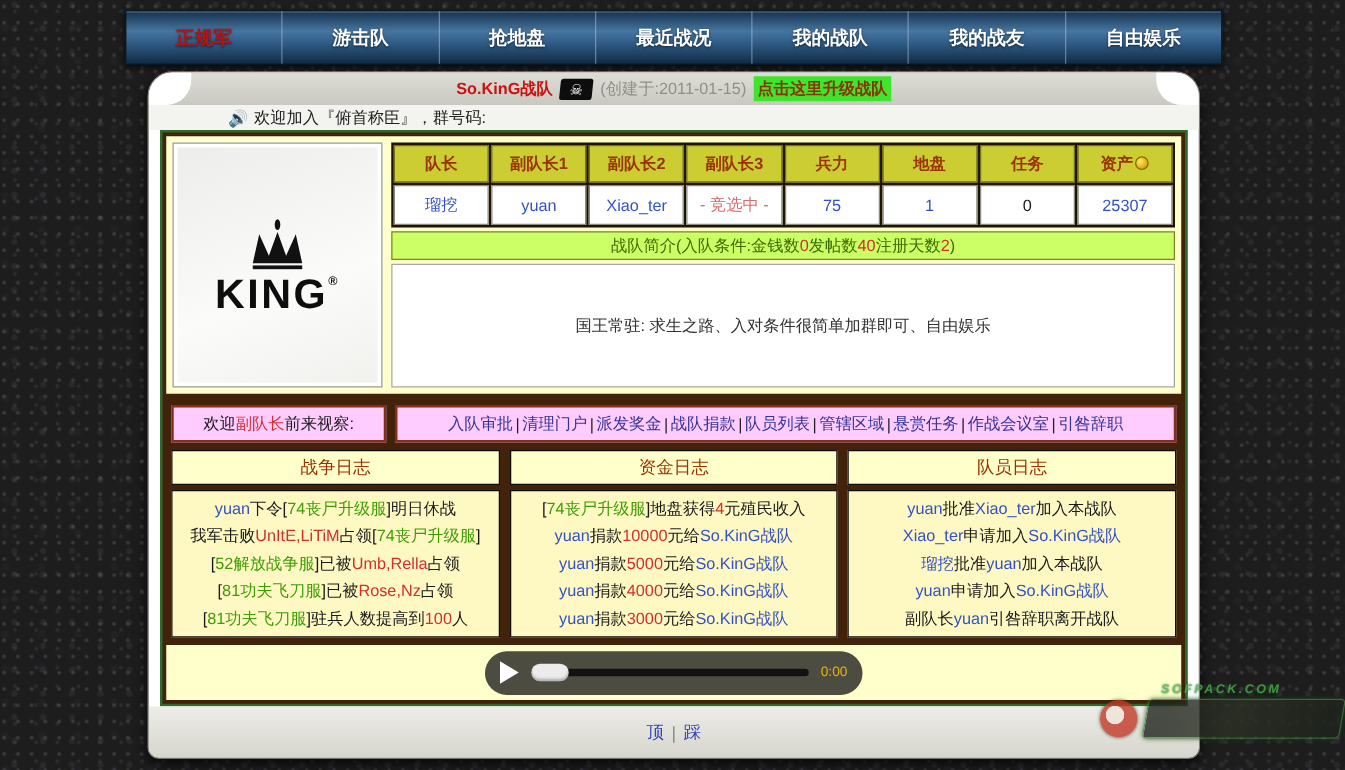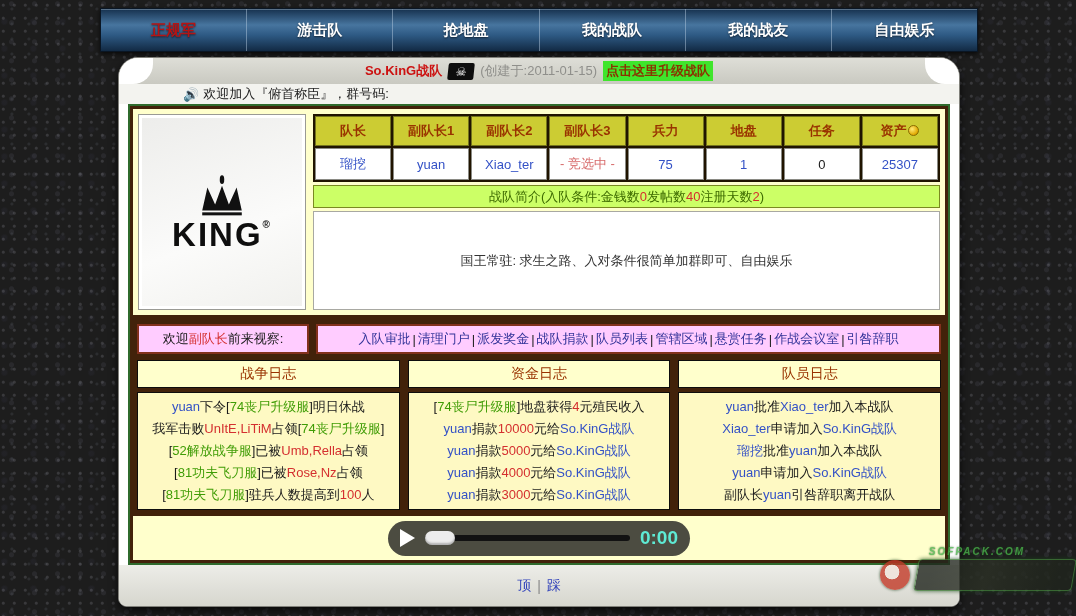--- a/index.html
+++ b/index.html
@@ -115,6 +115,7 @@
       <div class="nav-item active">正规军</div>
       <div class="nav-item">游击队</div>
       <div class="nav-item">抢地盘</div>
+      <div class="nav-item">最近战况</div>
       <div class="nav-item">我的战队</div>
       <div class="nav-item">我的战友</div>
       <div class="nav-item">自由娱乐</div>

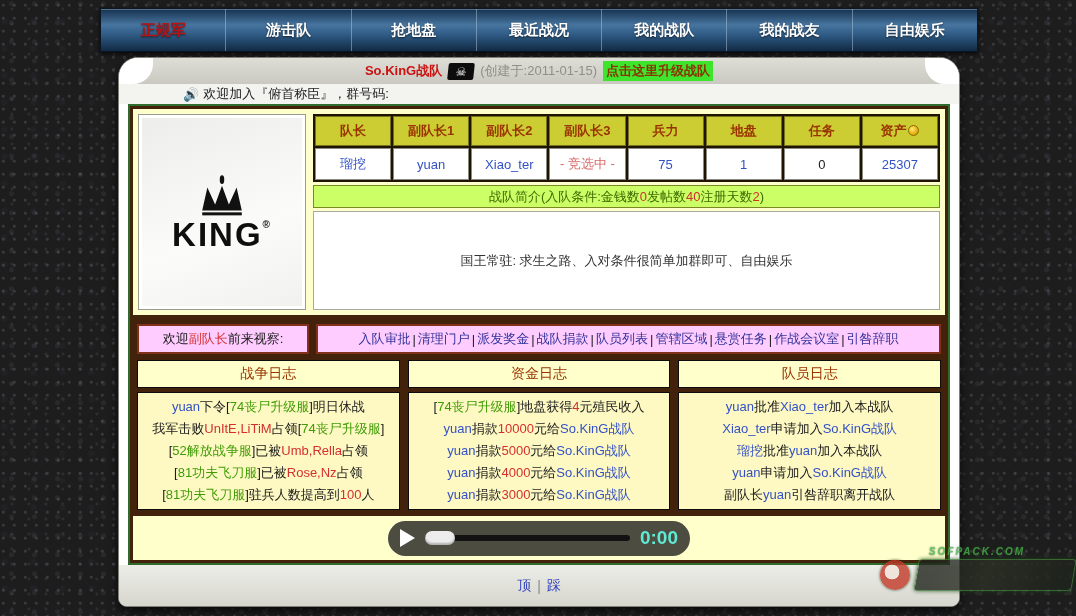--- a/index.html
+++ b/index.html
@@ -81,7 +81,7 @@
   .track{flex:1;height:6px;background:#121212;border-radius:3px;position:relative;margin-right:10px;}
   .thumb{position:absolute;left:0;top:-4px;width:30px;height:14px;background:#ececec;border-radius:8px;
     box-shadow:inset 0 -2px 2px rgba(0,0,0,.25);}
-  .time{color:#5eead4;font-size:19px;font-weight:bold;}
+  .time{color:#eab308;font-size:11px;font-weight:normal;}
   
   .window-footer{flex:1;background:linear-gradient(#ededE8,#d6d6ce);display:flex;align-items:center;
     justify-content:center;gap:6px;font-size:14px;}

